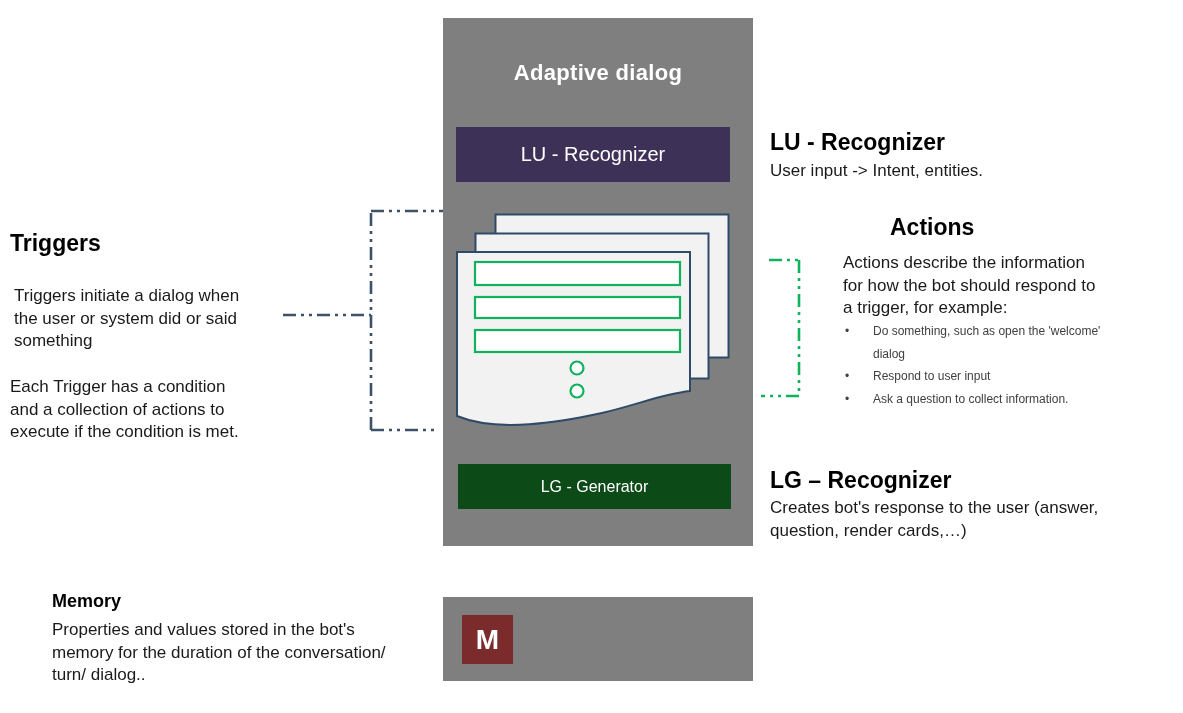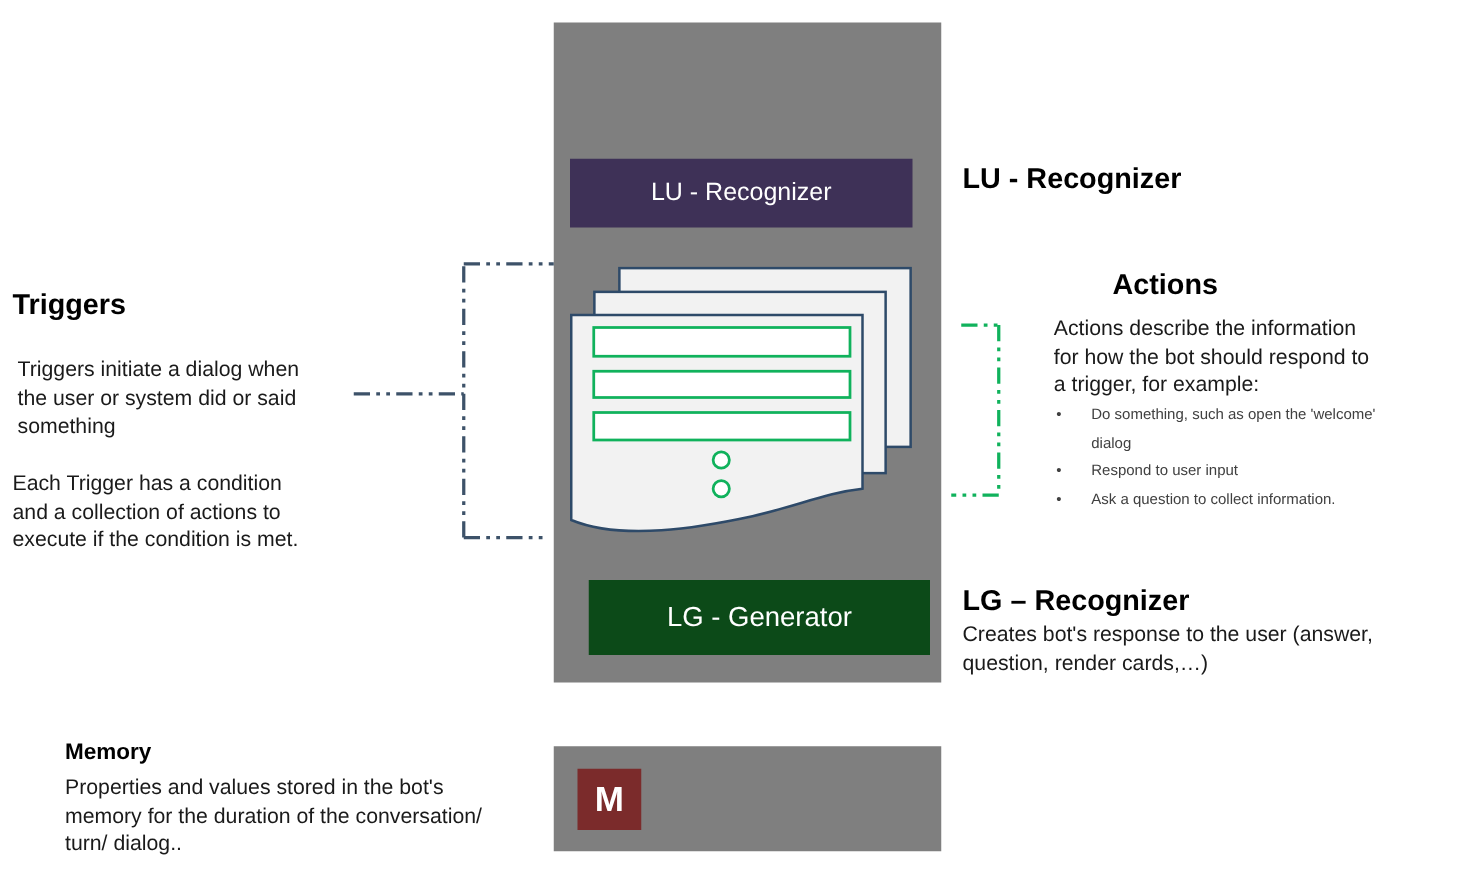--- a/index.html
+++ b/index.html
@@ -51,6 +51,7 @@
 <div id="canvas">
 
   <div class="abs main-box"></div>
+  <div class="abs main-title">Adaptive dialog</div>
 
   <div class="abs lu-box">
     <span>LU - Recognizer</span>

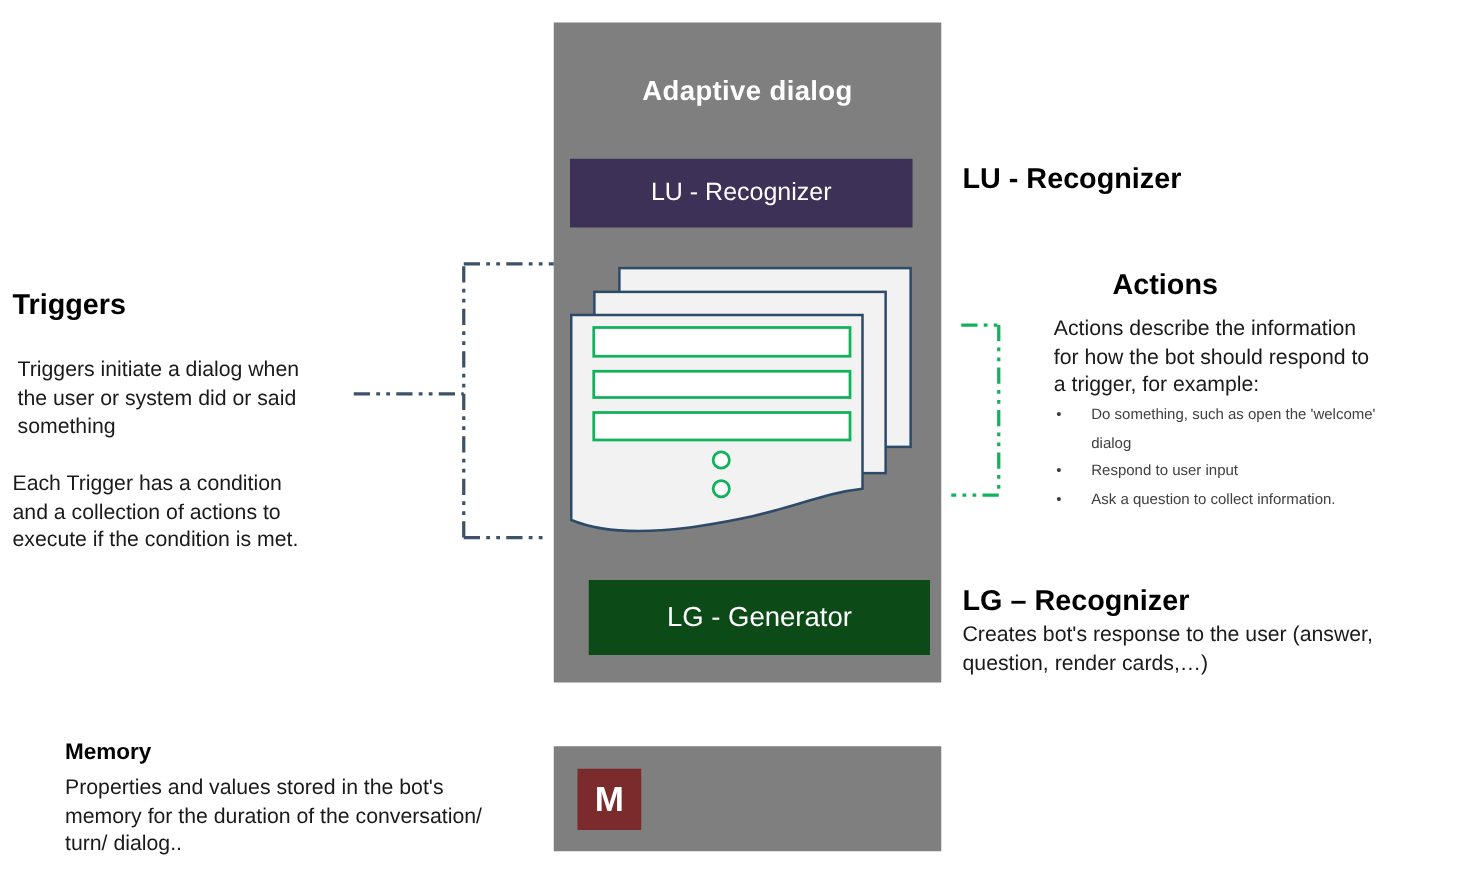--- a/index.html
+++ b/index.html
@@ -82,6 +82,7 @@
   <div class="abs body-txt triggers-p2">Each Trigger has a condition and a collection of actions to execute if the condition is met.</div>
 
   <div class="abs heading lu-heading">LU - Recognizer</div>
+  <div class="abs body-txt lu-body">User input -&gt; Intent, entities.</div>
 
   <div class="abs heading actions-heading">Actions</div>
   <div class="abs body-txt actions-intro">Actions describe the information for how the bot should respond to a trigger, for example:</div>

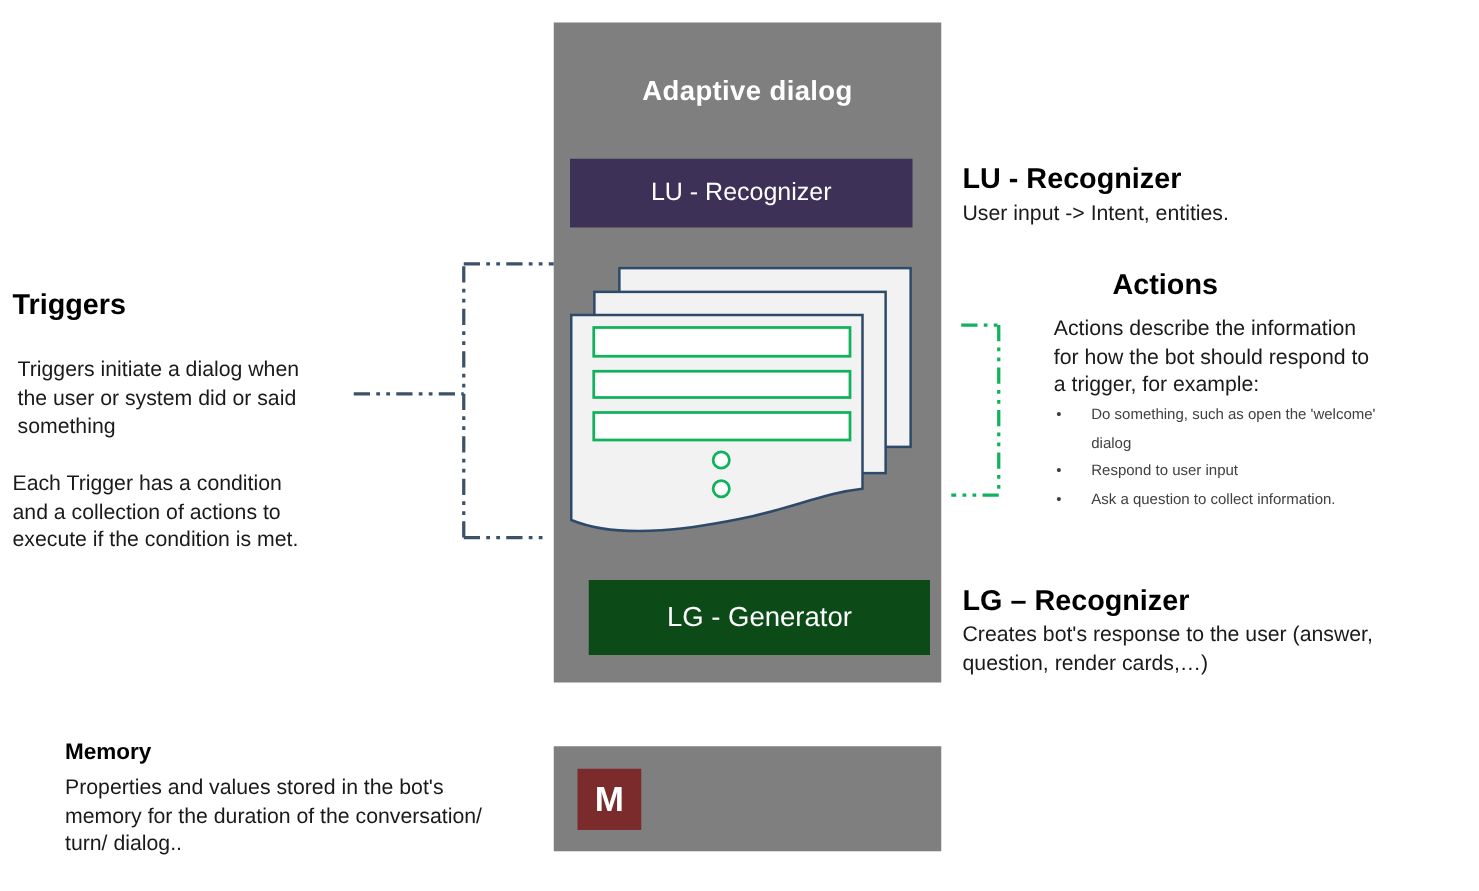--- a/index.html
+++ b/index.html
@@ -15,9 +15,9 @@
   .lu-box{left:456px;top:127px;width:274px;height:55px;background:#3e3157;
     display:flex;align-items:center;justify-content:center;
     color:#fff;font-size:20px;}
-  .lg-box{left:458px;top:464px;width:273px;height:60px;background:#0c4a18;
+  .lg-box{left:458px;top:464px;width:273px;height:45px;background:#0c4a18;
     display:flex;align-items:center;justify-content:center;
-    color:#fff;font-size:22px;margin-left:13px;}
+    color:#fff;font-size:16px;}
   .doc-stack{left:450px;top:210px;width:280px;height:225px;}
   
   .memory-box{left:443px;top:597px;width:310px;height:84px;background:#7f7f7f;}

